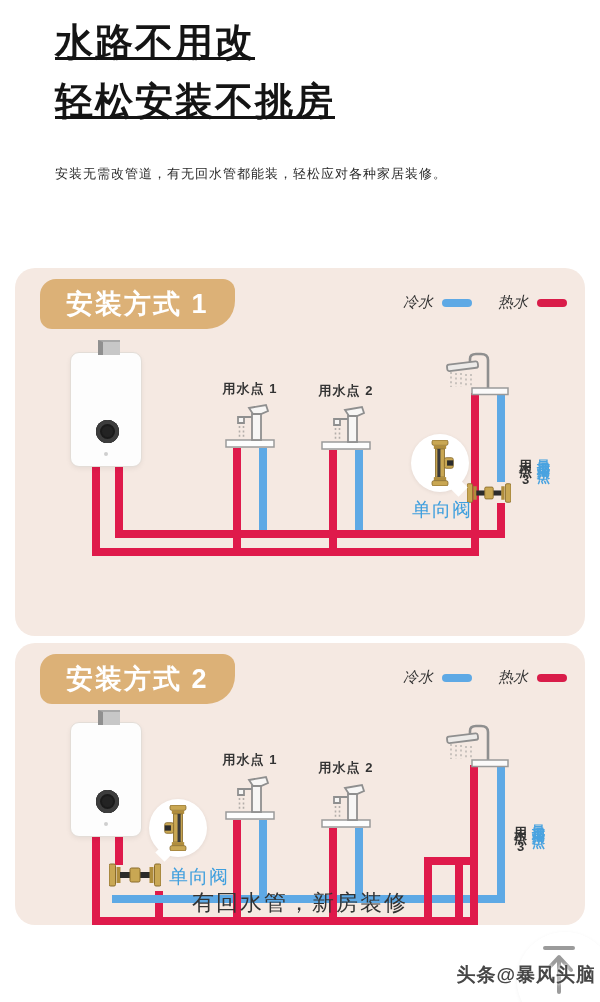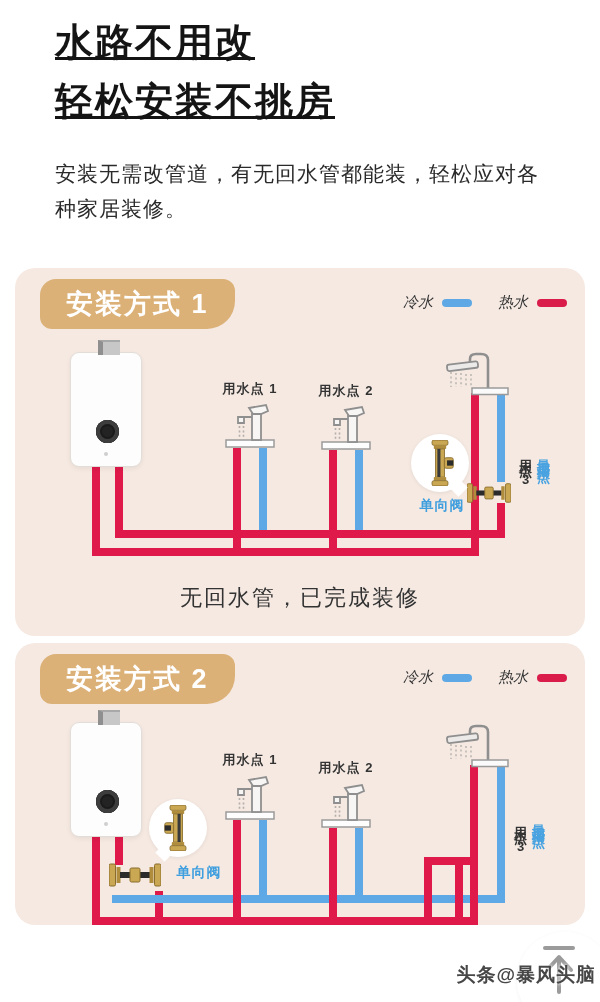--- a/index.html
+++ b/index.html
@@ -11,7 +11,7 @@
   
   .title-line{position:absolute;left:55px;font-size:38px;font-weight:700;color:#141414;letter-spacing:2px;text-decoration:underline;}
   .t1{top:17px;} .t2{top:76px;}
-  .intro{position:absolute;left:55px;top:156px;width:500px;font-size:21px;line-height:35px;color:#2a2a2a;letter-spacing:1px;}
+  .intro{position:absolute;left:55px;top:156px;width:500px;font-size:13px;line-height:35px;color:#2a2a2a;letter-spacing:1px;}
   
   .panel{position:absolute;left:15px;width:570px;background:#F5E9E2;border-radius:20px;overflow:hidden;}
   .panel.p1{top:268px;height:368px;}

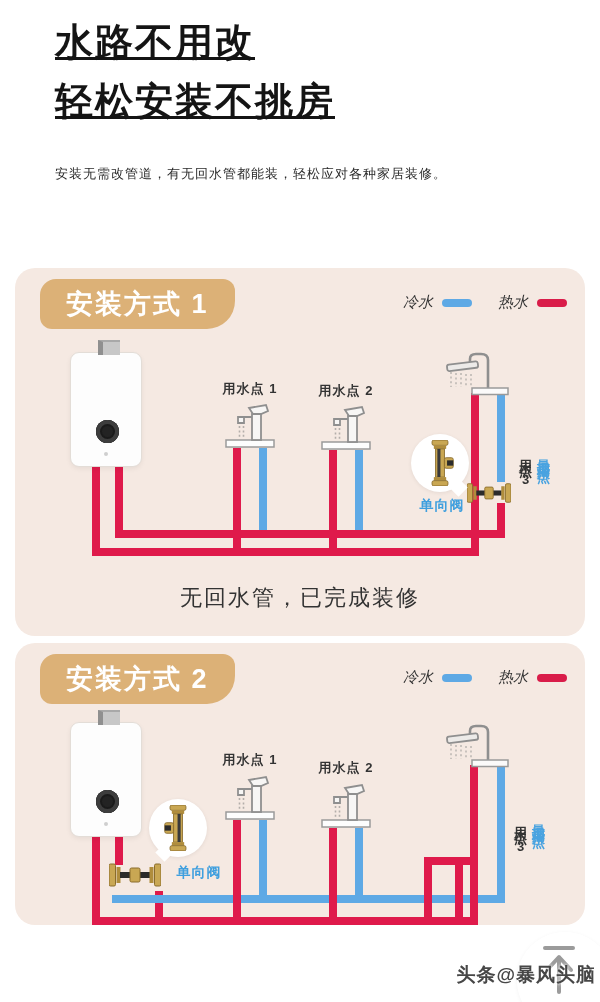--- a/index.html
+++ b/index.html
@@ -41,7 +41,7 @@
   .vtext{position:absolute;writing-mode:vertical-rl;text-orientation:upright;font-size:13px;font-weight:700;letter-spacing:2px;}
   .vtext.dark{color:#333;}
   .vtext.note{color:#4AA3E0;}
-  .valve-label{position:absolute;width:62px;text-align:center;font-size:14px;font-weight:700;color:#3F9FDE;letter-spacing:1px;}
+  .valve-label{position:absolute;width:62px;text-align:center;font-size:19px;font-weight:400;color:#3F9FDE;letter-spacing:1px;}
   
   .bubble{position:absolute;width:58px;height:58px;background:#fff;border-radius:50%;
     box-shadow:0 1px 4px rgba(0,0,0,.07);display:flex;align-items:center;justify-content:center;z-index:3;}

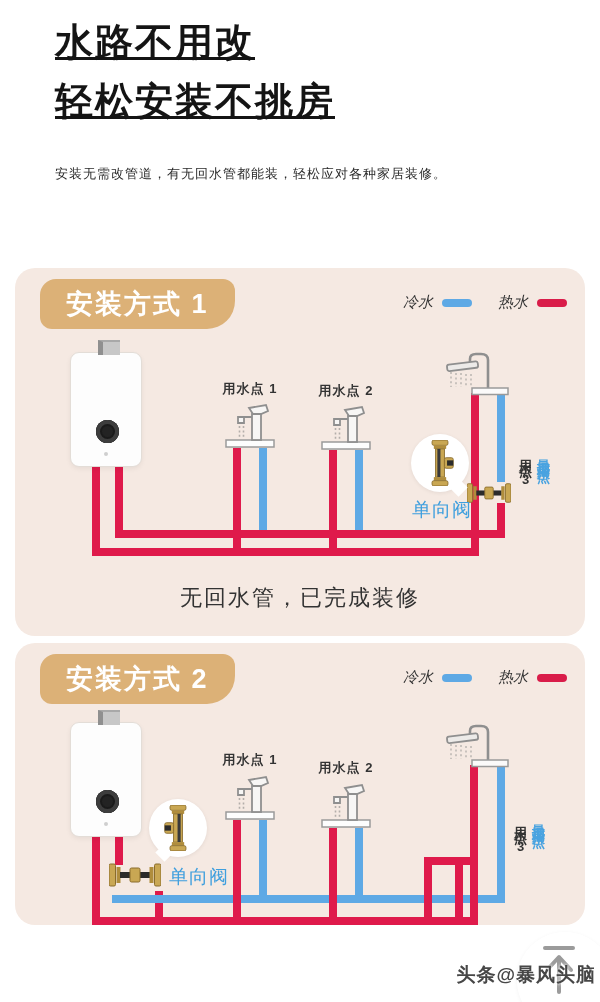--- a/index.html
+++ b/index.html
@@ -159,7 +159,6 @@
   <div class="vtext dark" style="left:501px;top:181px;">用水点 3</div>
   <div class="vtext note" style="left:519px;top:181px;">最远端用水点</div>
 
-  <div class="caption">无回水管，已完成装修</div>
 </section>
 
 <section class="panel p2">

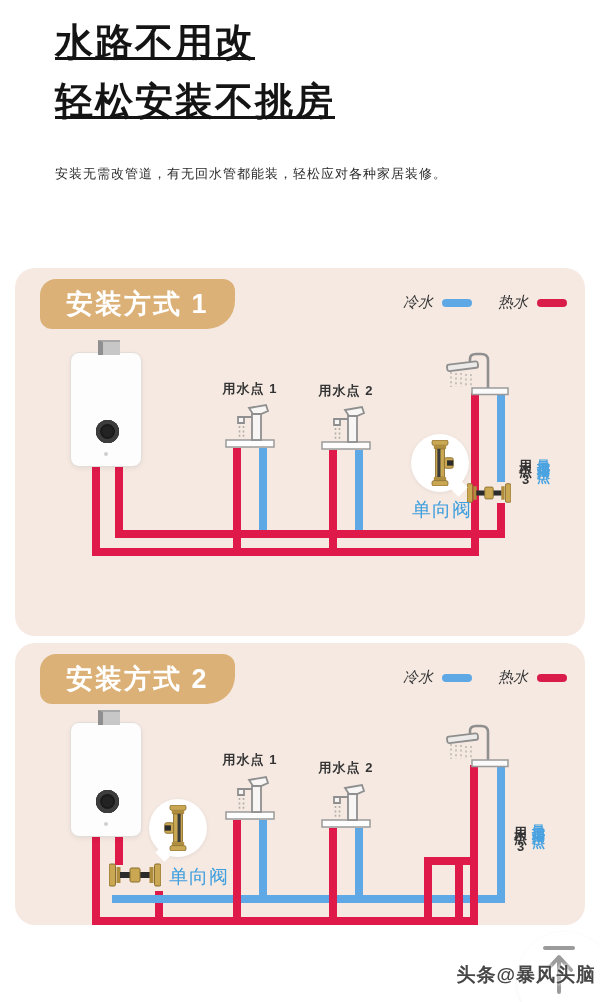--- a/index.html
+++ b/index.html
@@ -222,6 +222,7 @@
   <div class="vtext dark" style="left:496px;top:173px;">用水点 3</div>
   <div class="vtext note" style="left:514px;top:171px;">最远端用水点</div>
 
+  <div class="caption">有回水管，新房装修</div>
 </section>
 
 <div class="scroll-top">

